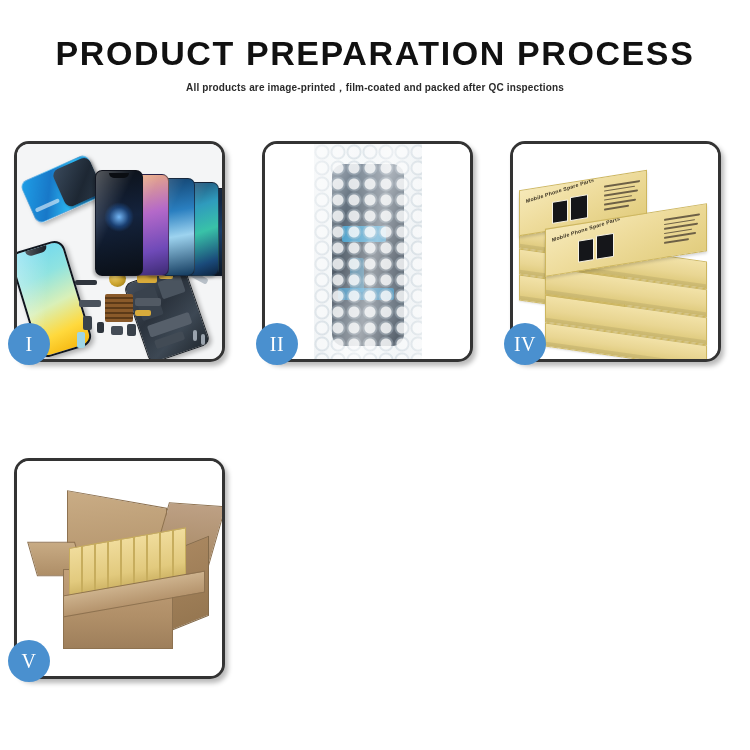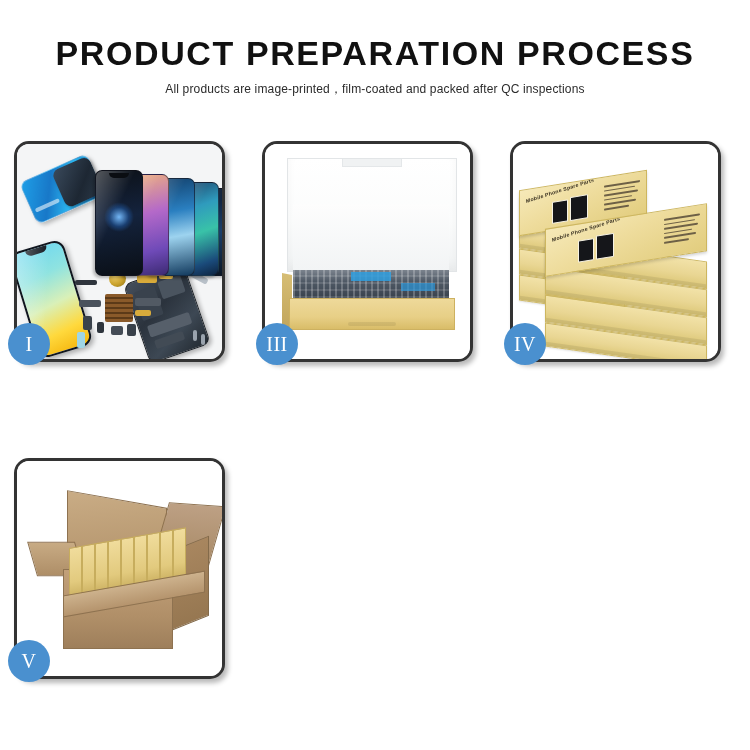--- a/index.html
+++ b/index.html
@@ -37,8 +37,8 @@
   .subtitle {
     margin: 0;
     padding-top: 9px;
-    font-size: 12px;
-    font-weight: normal;
+    font-size: 10px;
+    font-weight: bold;
     letter-spacing: 0.15px;
     color: #2b2b2b;
     white-space: nowrap;

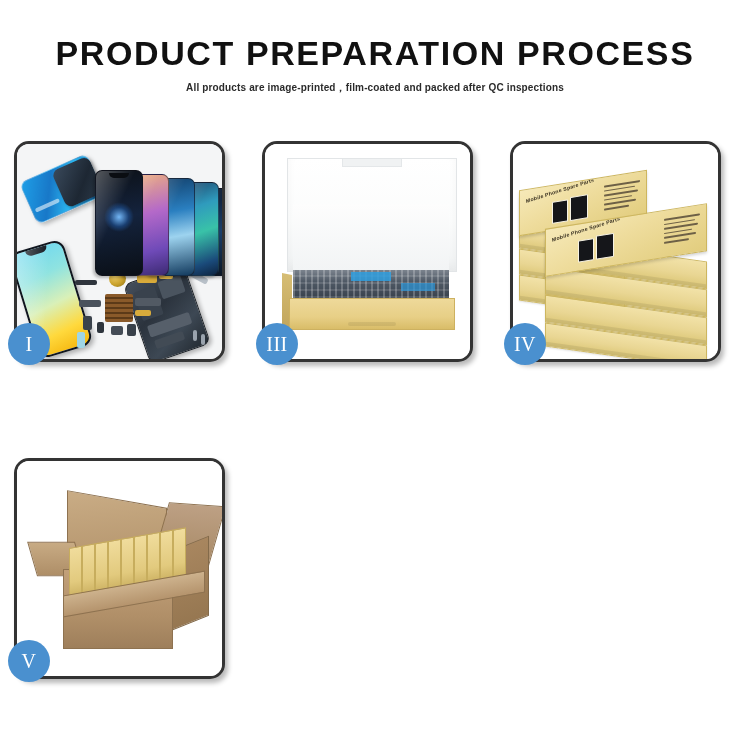--- a/index.html
+++ b/index.html
@@ -467,6 +467,19 @@
       <div class="badge">I</div>
     </div>
 
+    <div class="panel">
+      <div class="panel-clip">
+        <div class="bubble-bg"></div>
+        <div class="bubble-item">
+          <span class="accent1"></span>
+            <span class="accent2"></span>
+            <span class="accent3"></span>
+        </div>
+        <div class="bubble-overlay"></div>
+        <div class="bubble-sheen"></div>
+      </div>
+      <div class="badge">II</div>
+    </div>
 
     <div class="panel">
       <div class="panel-clip">

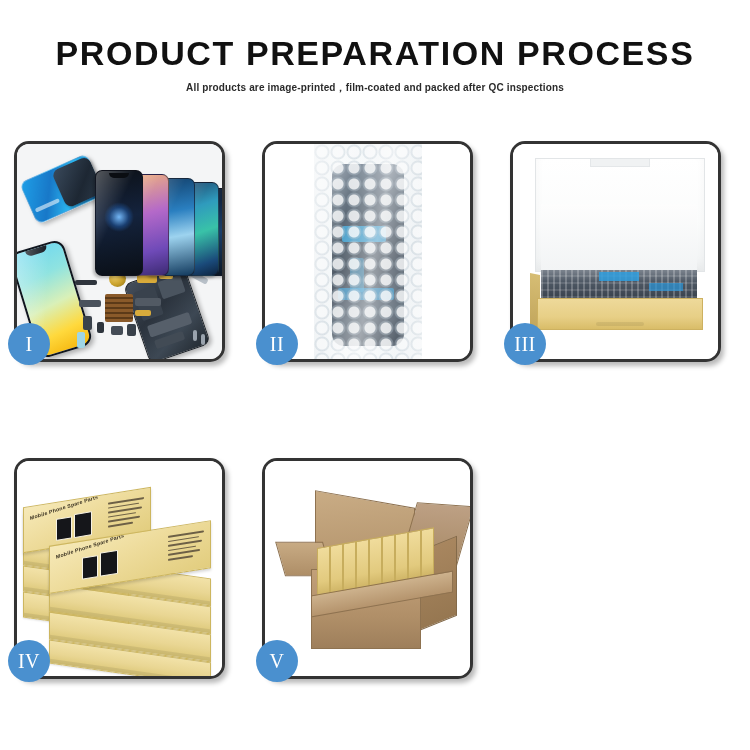--- a/index.html
+++ b/index.html
@@ -481,20 +481,6 @@
       <div class="badge">II</div>
     </div>
 
-    <div class="panel">
-      <div class="panel-clip">
-        <div class="box3-lid"></div>
-        <div class="box3-inner"></div>
-        <div class="box3-content">
-          <span class="tex"></span>
-            <span class="blue-a"></span>
-            <span class="blue-b"></span>
-        </div>
-        <div class="box3-left"></div>
-        <div class="box3-base"></div>
-      </div>
-      <div class="badge">III</div>
-    </div>
 
     <div class="panel">
       <div class="panel-clip">

